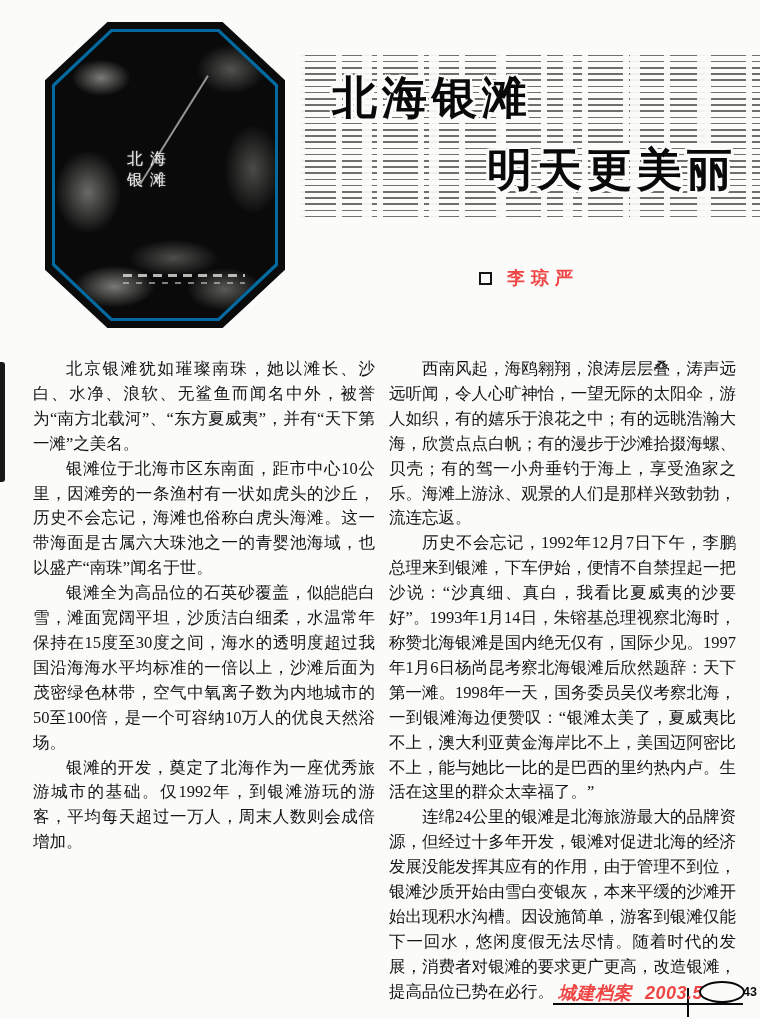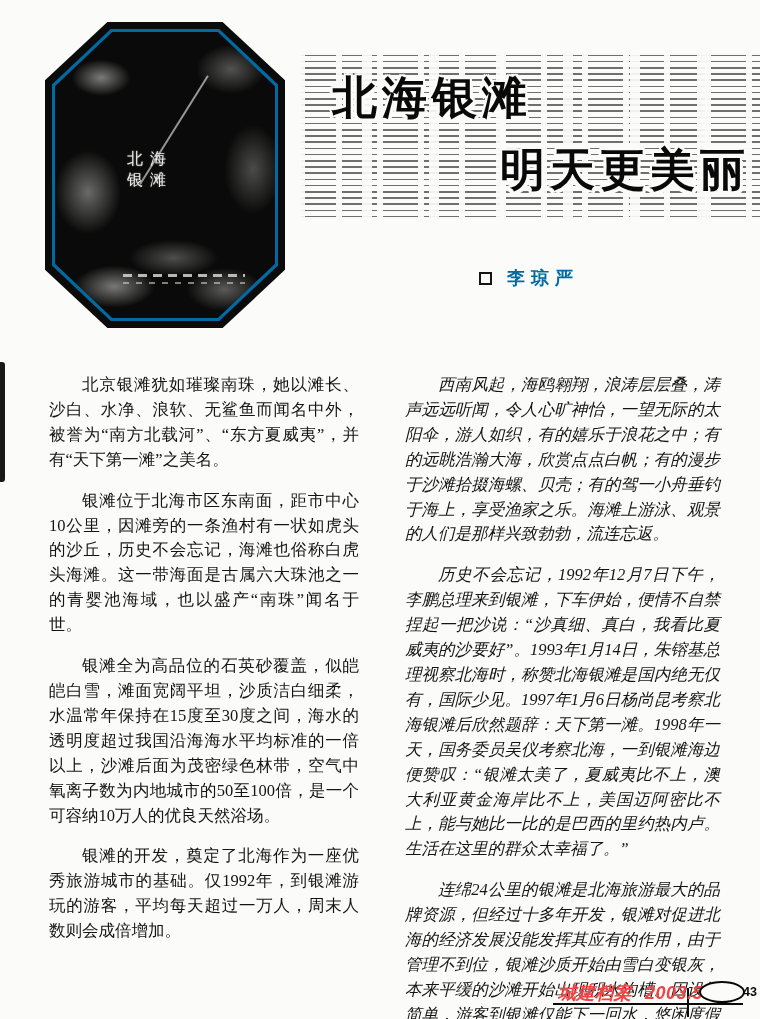--- a/index.html
+++ b/index.html
@@ -80,7 +80,7 @@
       3px 3px 0 #fbfbfa, -3px 3px 0 #fbfbfa;
   }
   .title-line1 { left:33px; top:14px; }
-  .title-line2 { left:201px; top:86px; }
+  .title-line2 { left:188px; top:86px; }
 
   .subtitle {
     position:absolute; left:360px; top:229px; margin:0;

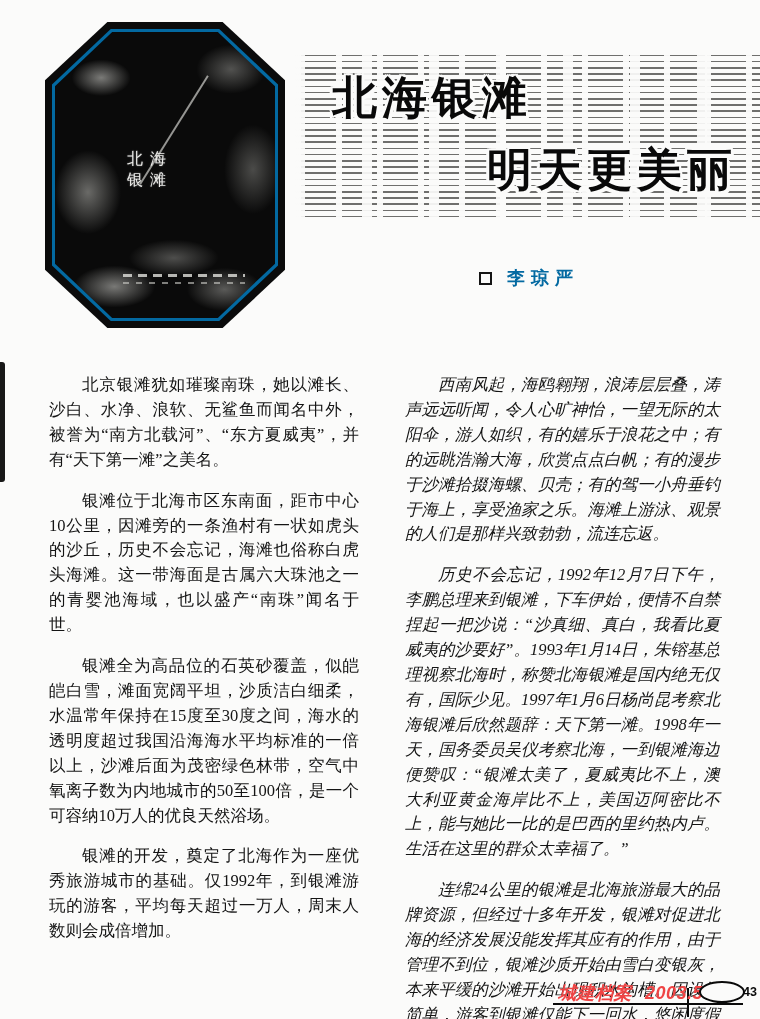--- a/index.html
+++ b/index.html
@@ -97,7 +97,7 @@
   }
   .author-name {
     font-size:18px; font-weight:700; letter-spacing:6px;
-    font-family:"Liberation Serif", serif; color:#0369a1; white-space:nowrap;
+    font-family:"Liberation Serif", serif; color:#ef4444; white-space:nowrap;
   }
 
   

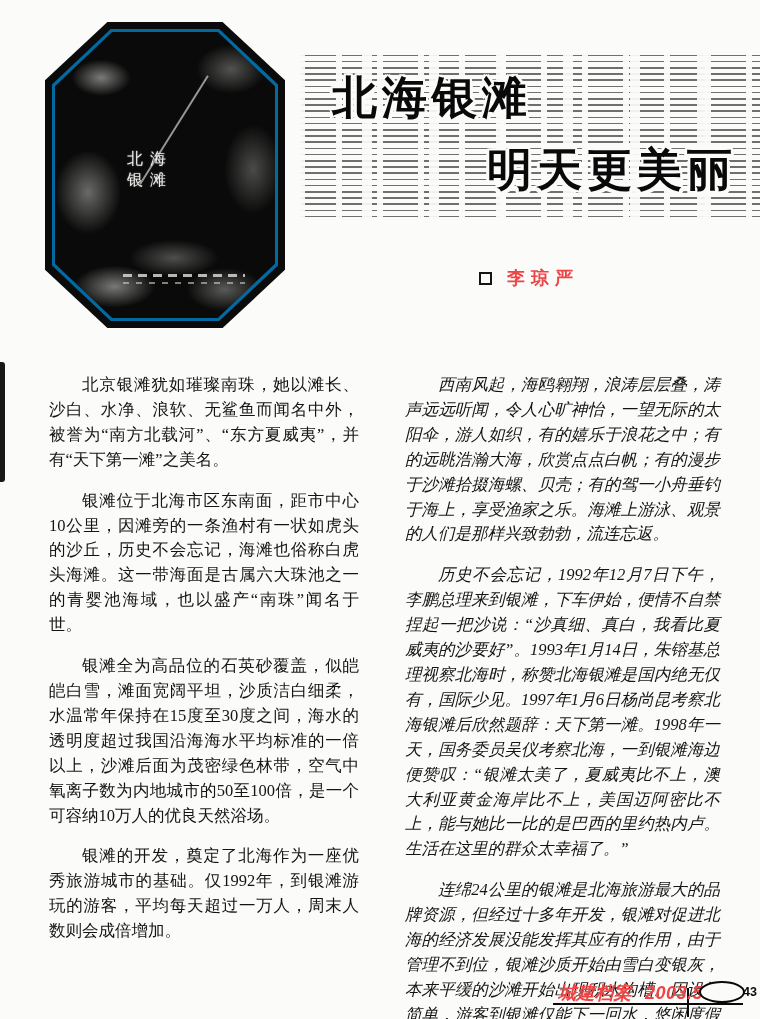--- a/index.html
+++ b/index.html
@@ -105,7 +105,7 @@
   .col-left  { left:33px;  width:342px; }
   .col-right { left:389px; width:347px;font-style:italic; }
   .col p {
-    margin:16px; text-indent:2em; text-align:justify;
+    margin:0; text-indent:2em; text-align:justify;
     font-size:16.5px; line-height:24.9px; color:#141414;
     font-family:"Liberation Serif", serif;
   }

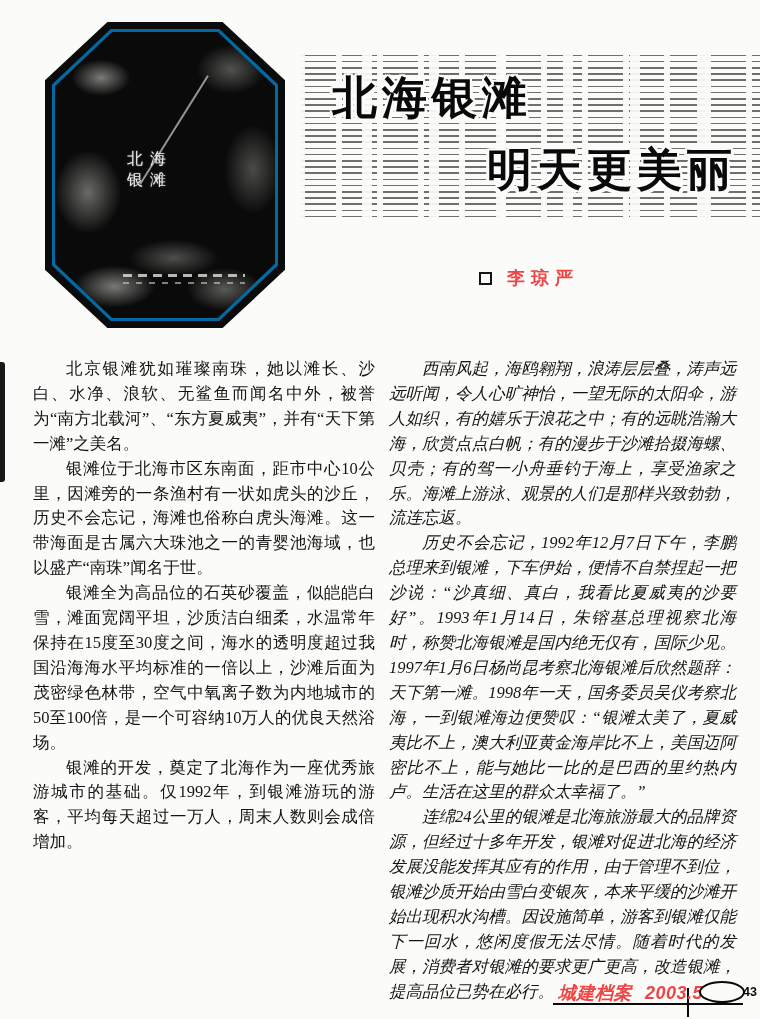--- a/index.html
+++ b/index.html
@@ -103,7 +103,7 @@
   
   .col { position:absolute; top:357px; }
   .col-left  { left:33px;  width:342px; }
-  .col-right { left:389px; width:347px;font-style:italic; }
+  .col-right { left:389px; width:347px; }
   .col p {
     margin:0; text-indent:2em; text-align:justify;
     font-size:16.5px; line-height:24.9px; color:#141414;

